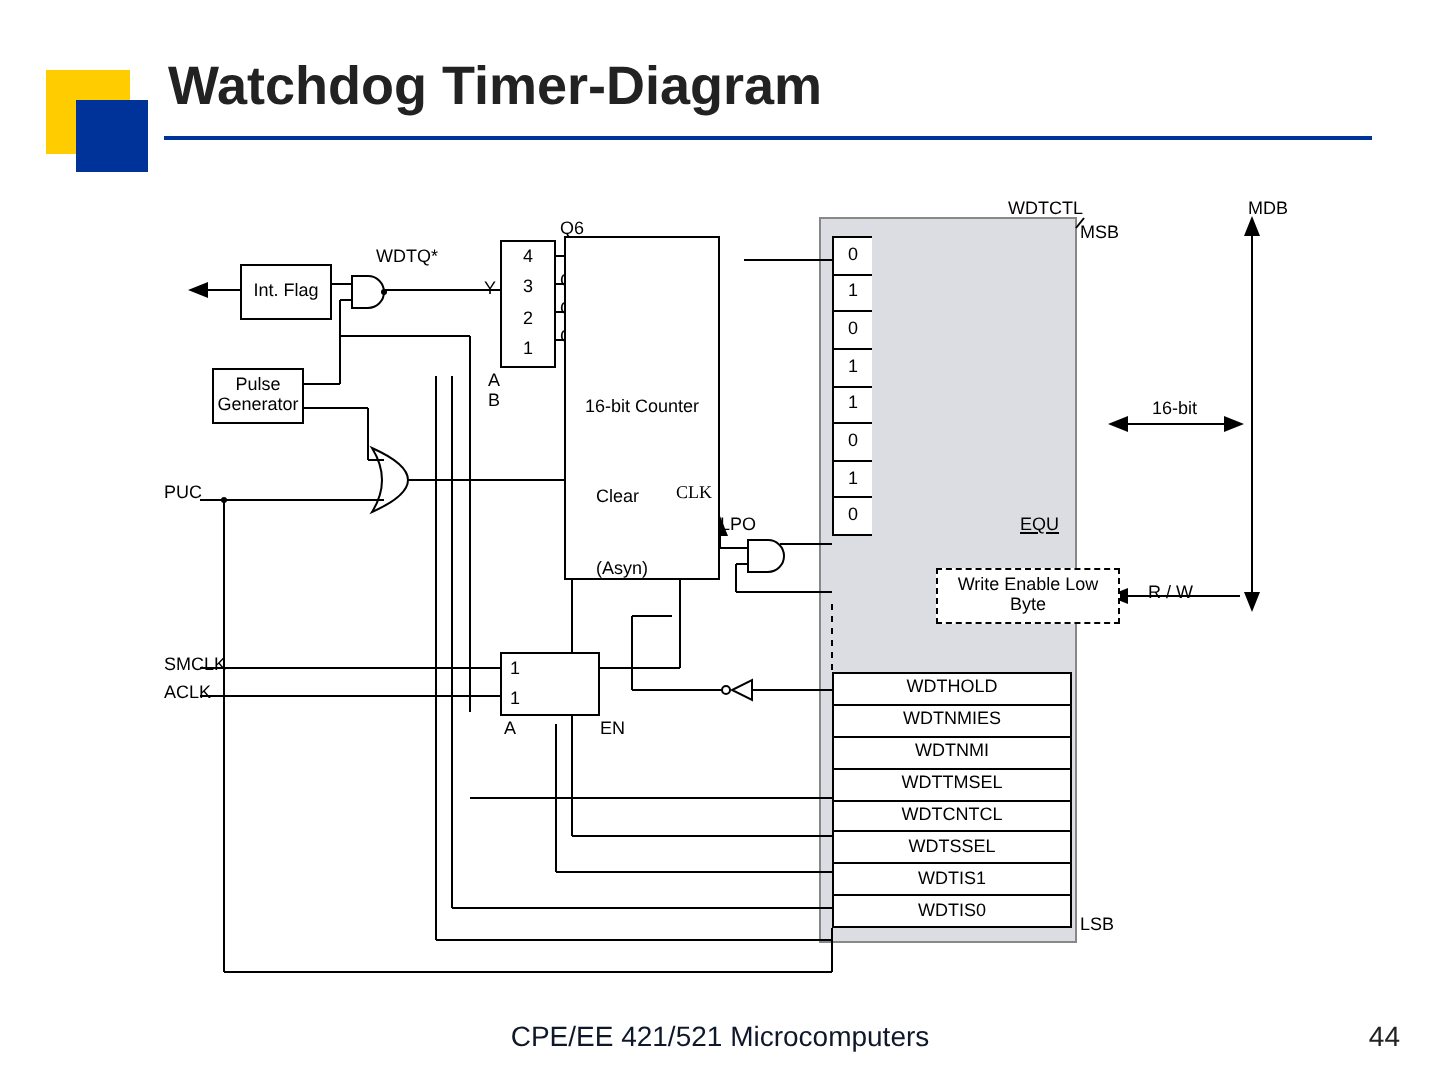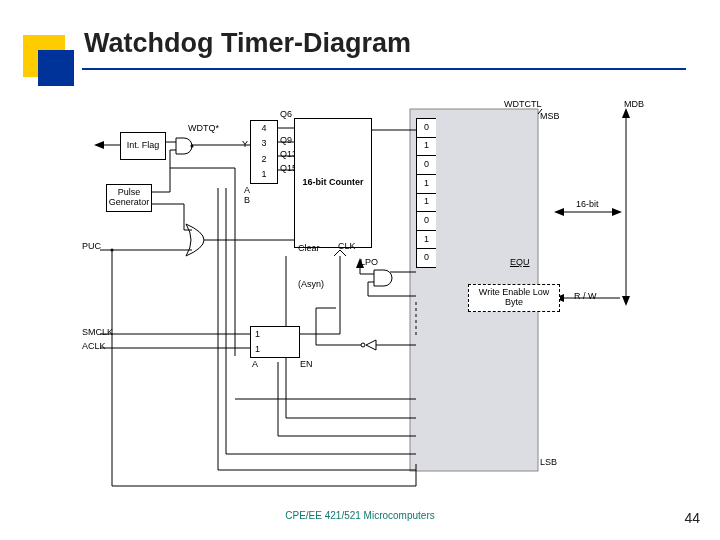--- a/index.html
+++ b/index.html
@@ -197,7 +197,7 @@
     <span class="lbl" style="left:200px; top:50px;">Q13</span>
     <span class="lbl" style="left:200px; top:64px;">Q15</span>
 
-    <div class="bx" style="left:214px; top:18px; width:78px; height:130px;font-weight:bold;">
+    <div class="bx" style="left:202px; top:18px; width:78px; height:172px;">
         <span>16-bit
 Counter</span>
       </div>

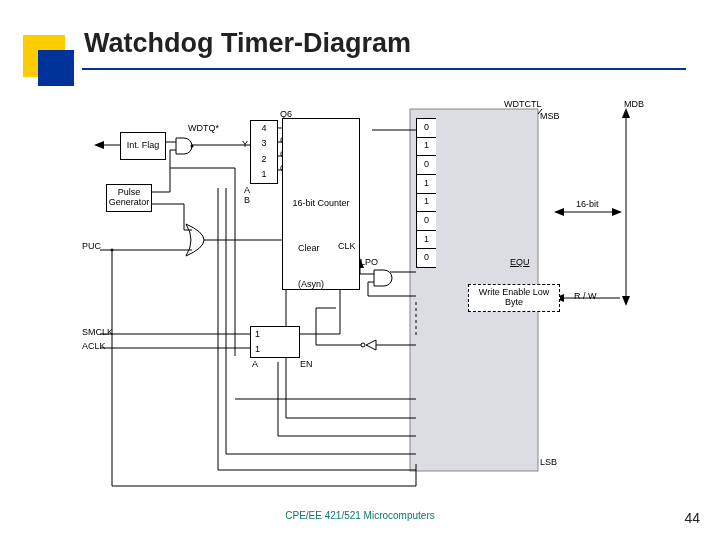--- a/index.html
+++ b/index.html
@@ -203,7 +203,7 @@
       </div>
     <span class="lbl" style="left:218px; top:126px;margin-top:18px;">Clear</span>
     <span class="lbl" style="left:218px; top:138px;margin-top:42px;">(Asyn)</span>
-    <span class="lbl r" style="left:258px; top:142px;">CLK</span>
+    <span class="lbl r" style="left:258px; top:142px;font-family:Liberation Serif, serif;">CLK</span>
 
     <span class="lbl" style="left:280px; top:158px;">LPO</span>
 

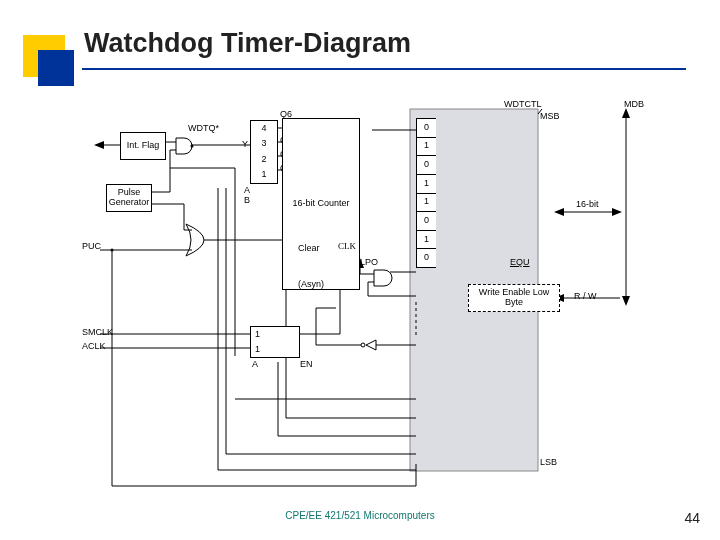--- a/index.html
+++ b/index.html
@@ -233,6 +233,16 @@
     <span class="lbl" style="left:2px;  top:228px;">SMCLK</span>
     <span class="lbl" style="left:2px;  top:242px;">ACLK</span>
 
+    <div style="position:absolute; left:336px; top:236px; width:120px; height:128px; display:flex; flex-direction:column;">
+      <div class="bx" style="position:relative; flex:1;">WDTHOLD</div>
+      <div class="bx" style="position:relative; flex:1; border-top:none;">WDTNMIES</div>
+      <div class="bx" style="position:relative; flex:1; border-top:none;">WDTNMI</div>
+      <div class="bx" style="position:relative; flex:1; border-top:none;">WDTTMSEL</div>
+      <div class="bx" style="position:relative; flex:1; border-top:none;">WDTCNTCL</div>
+      <div class="bx" style="position:relative; flex:1; border-top:none;">WDTSSEL</div>
+      <div class="bx" style="position:relative; flex:1; border-top:none;">WDTIS1</div>
+      <div class="bx" style="position:relative; flex:1; border-top:none;">WDTIS0</div>
+    </div>
     <span class="lbl" style="left:460px; top:358px;">LSB</span>
 
     <span class="lbl" style="left:424px; top:0px;">WDTCTL</span>

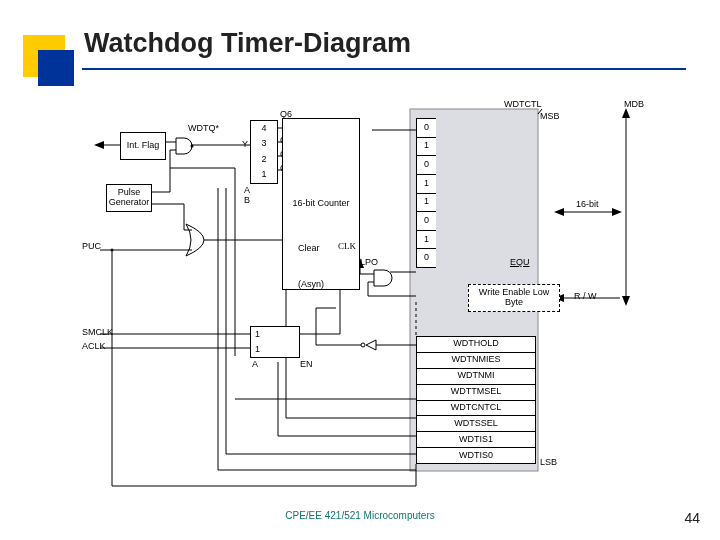--- a/index.html
+++ b/index.html
@@ -29,7 +29,7 @@
   
   .footer-center {
     position: absolute; left: 0; width: 720px; top: 510px;
-    text-align: center; font-size: 10px; color: #0f766e;
+    text-align: center; font-size: 14px; color: #0f172a;
   }
   .footer-page {
     position: absolute; right: 20px; top: 510px;

